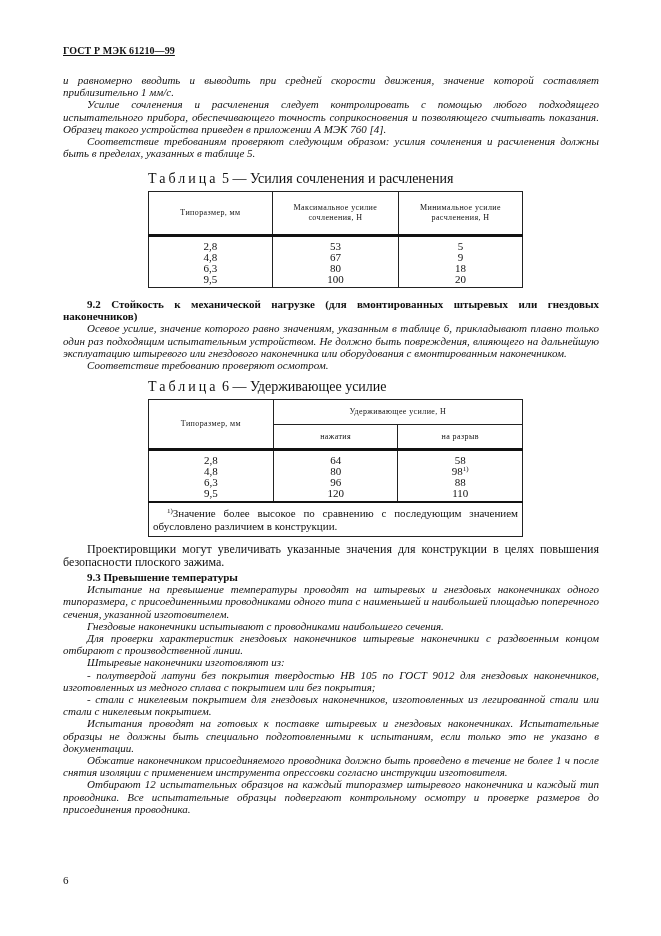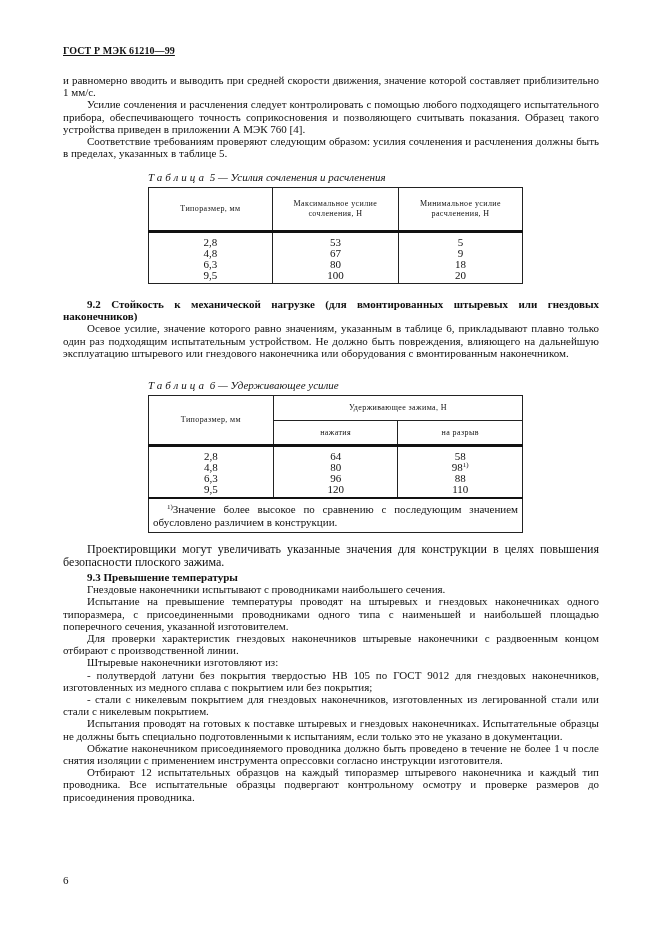--- a/index.html
+++ b/index.html
@@ -36,7 +36,7 @@
       text-align: justify;
       margin: 0;
     }
-    .it { }
+    .it { font-style: italic; }
     .ind { text-indent: 24px; }
     .block {
       position: absolute;

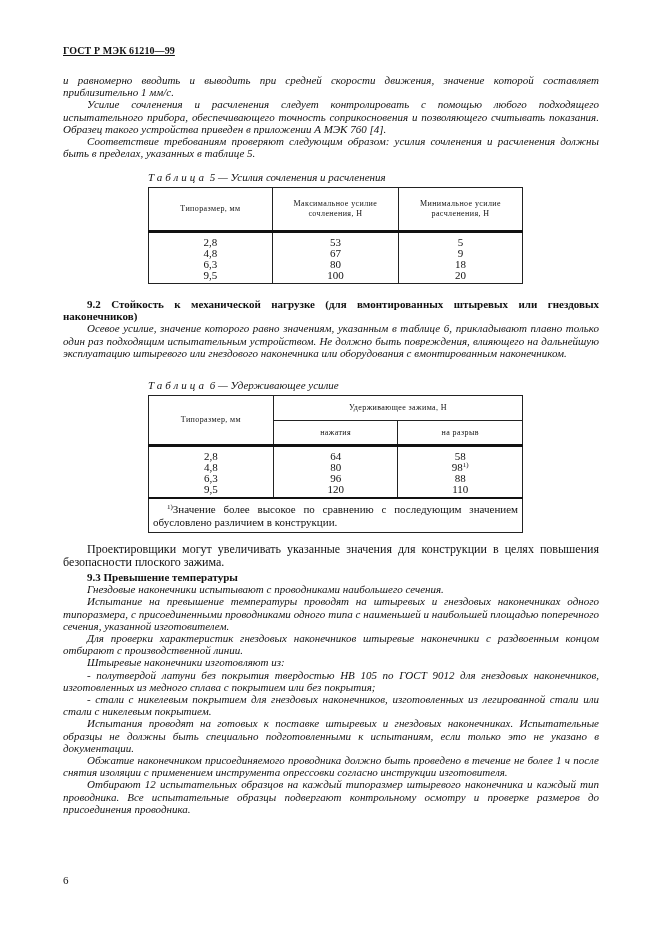--- a/index.html
+++ b/index.html
@@ -58,9 +58,8 @@
       margin: 0;
     }
     .tcap {
-      font-size: 11px;
+      font-size: 14px;
       margin: 0 0 4px 0;
-      font-style: italic;
     }
     .tcap .sp { letter-spacing: 3px; }
     table.t {

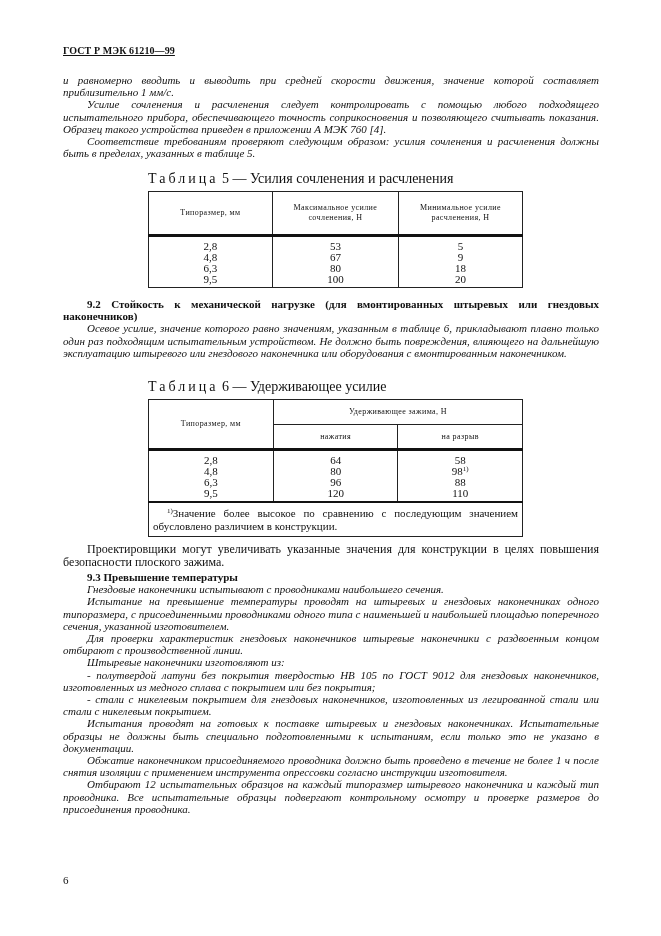--- a/index.html
+++ b/index.html
@@ -144,6 +144,7 @@
   <div class="block" style="top:290px;margin-top:8px;">
     <p class="heading">9.2  Стойкость к механической нагрузке (для вмонтированных штыревых или гнездовых наконечников)</p>
     <p class="txt it ind">Осевое усилие, значение которого равно значениям, указанным в таблице 6, прикладывают плавно только один раз подходящим испытательным устройством. Не должно быть повреждения, влияющего на дальнейшую эксплуатацию штыревого или гнездового наконечника или оборудования с вмонтированным наконечником.</p>
+    <p class="txt it ind">Соответствие требованию проверяют осмотром.</p>
   </div>
 
   <div class="block" style="top:379px; left:85px; width:375px;">

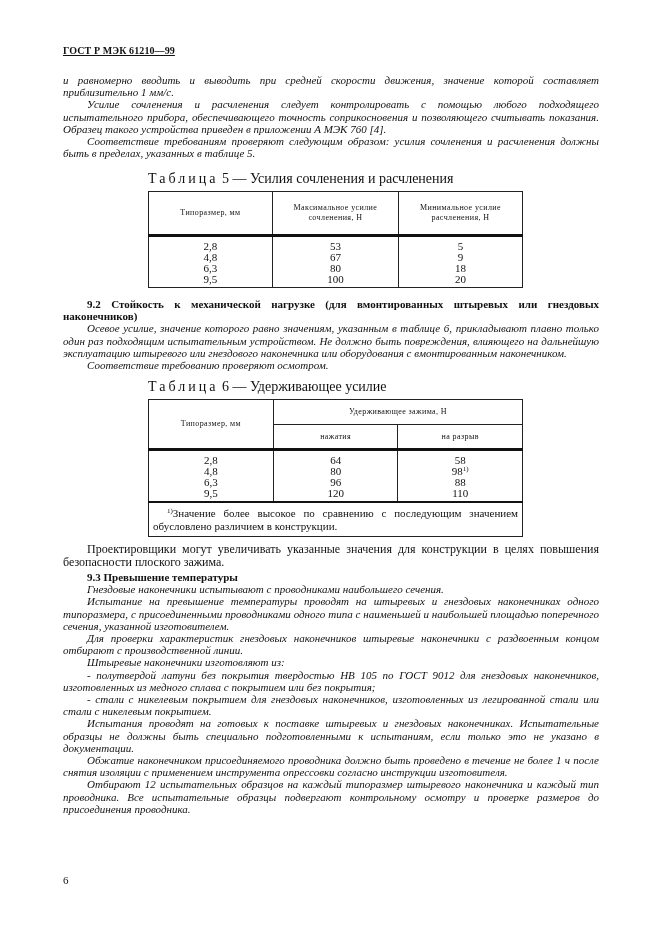--- a/index.html
+++ b/index.html
@@ -157,7 +157,7 @@
       <tbody>
           <tr class="hd" style="height:25px;">
         <td rowspan="2" style="width:125px; border-bottom:3px solid #111;">Типоразмер, мм</td>
-        <td colspan="2" style="border-bottom:1px solid #222;">Удерживающее зажима, Н</td>
+        <td colspan="2" style="border-bottom:1px solid #222;">Удерживающее усилие, Н</td>
       </tr>
       <tr class="hd" style="height:25px; border-bottom:3px solid #111;font-family:Liberation Serif, serif;">
         <td style="width:125px;">нажатия</td>

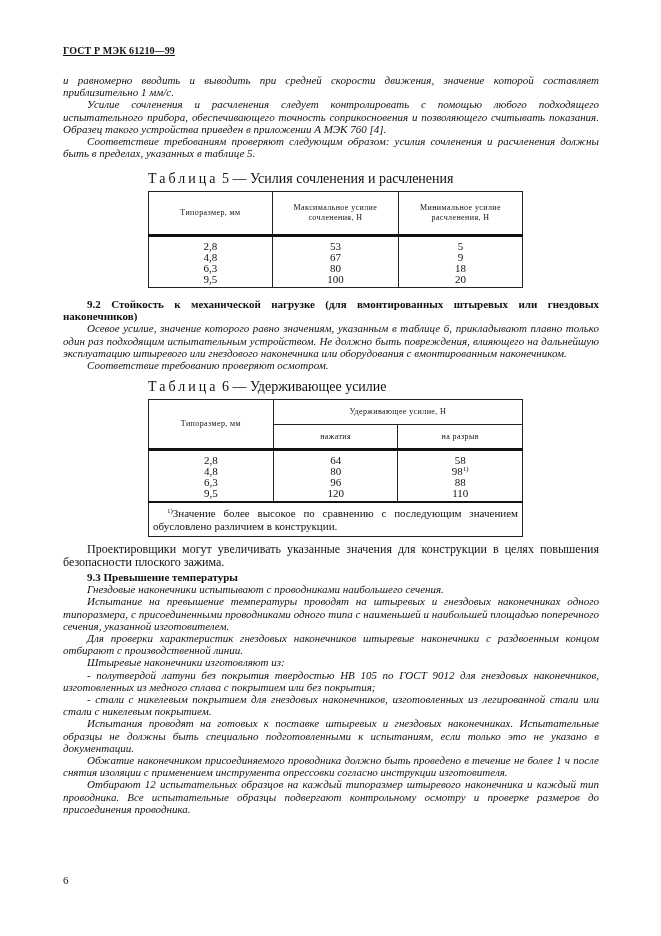--- a/index.html
+++ b/index.html
@@ -196,8 +196,8 @@
 
   <div class="block" style="top:571px;">
     <p class="heading">9.3  Превышение температуры</p>
+    <p class="txt it ind">Испытание на превышение температуры проводят на штыревых и гнездовых наконечниках одного типоразмера, с присоединенными проводниками одного типа с наименьшей и наибольшей площадью поперечного сечения, указанной изготовителем.</p>
     <p class="txt it ind">Гнездовые наконечники испытывают с проводниками наибольшего сечения.</p>
-    <p class="txt it ind">Испытание на превышение температуры проводят на штыревых и гнездовых наконечниках одного типоразмера, с присоединенными проводниками одного типа с наименьшей и наибольшей площадью поперечного сечения, указанной изготовителем.</p>
     <p class="txt it ind">Для проверки характеристик гнездовых наконечников штыревые наконечники с раздвоенным концом отбирают с производственной линии.</p>
     <p class="txt it ind">Штыревые наконечники изготовляют из:</p>
     <p class="txt it ind">- полутвердой латуни без покрытия твердостью НВ 105 по ГОСТ 9012 для гнездовых наконечников, изготовленных из медного сплава с покрытием или без покрытия;</p>

